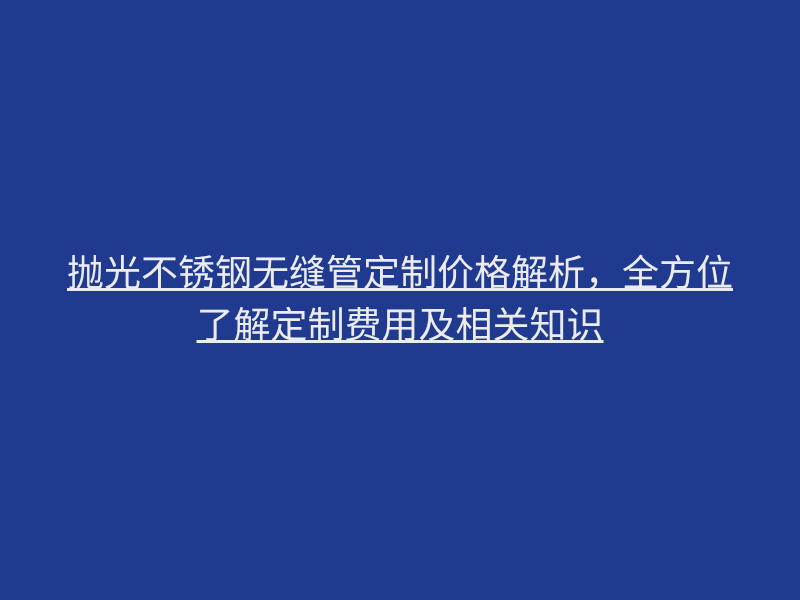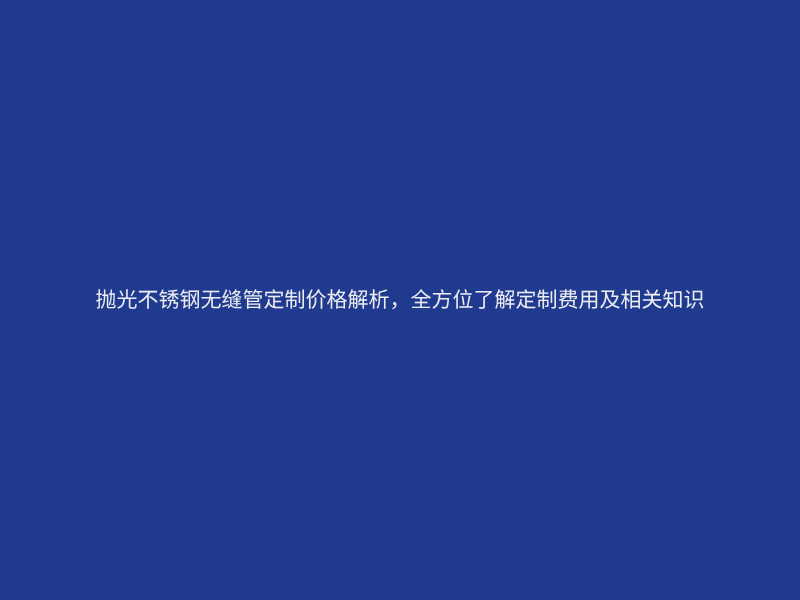--- a/index.html
+++ b/index.html
@@ -47,13 +47,14 @@
     padding: 0;
     text-align: center;
     color: #ececf0;
-    font-size: 21px;
+    font-size: 37px;
     font-weight: 400;
     line-height: 52px;
     letter-spacing: 0px;
     word-break: break-all;
     font-family: "DejaVu Sans", "Liberation Sans", sans-serif;
     text-rendering: optimizeLegibility;
+    text-decoration: underline;
     -webkit-font-smoothing: antialiased;
   }
 </style>

